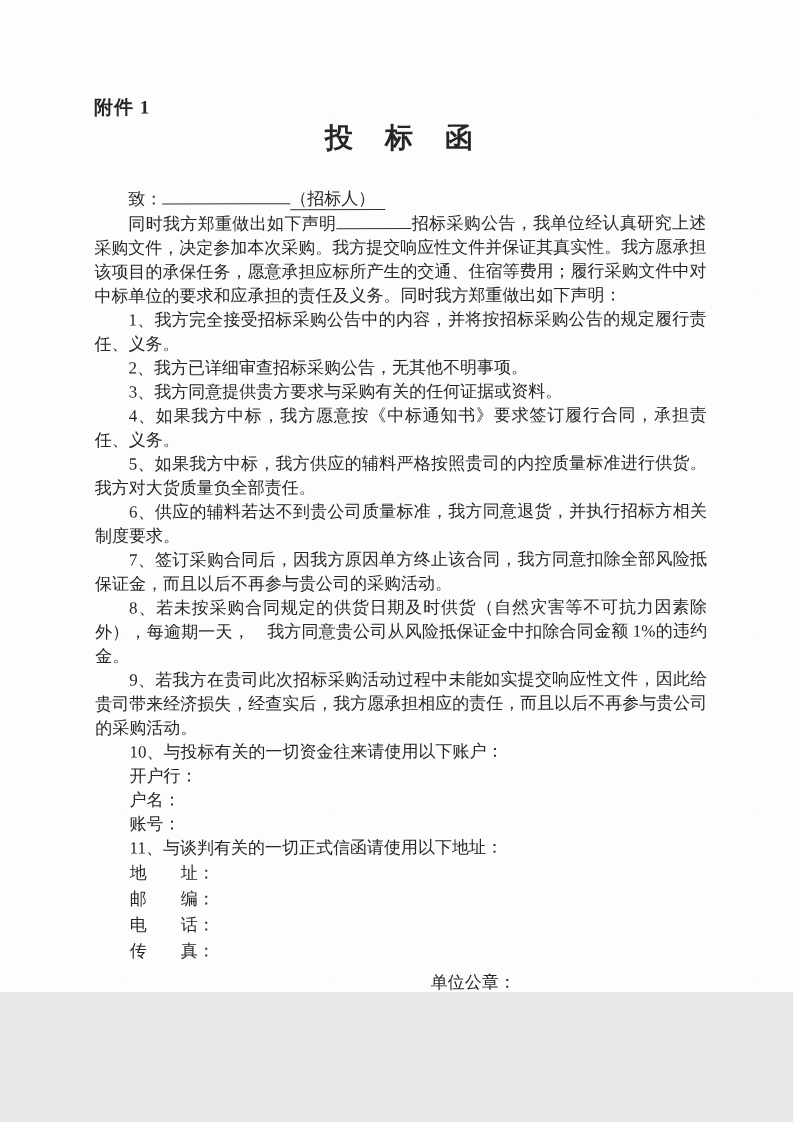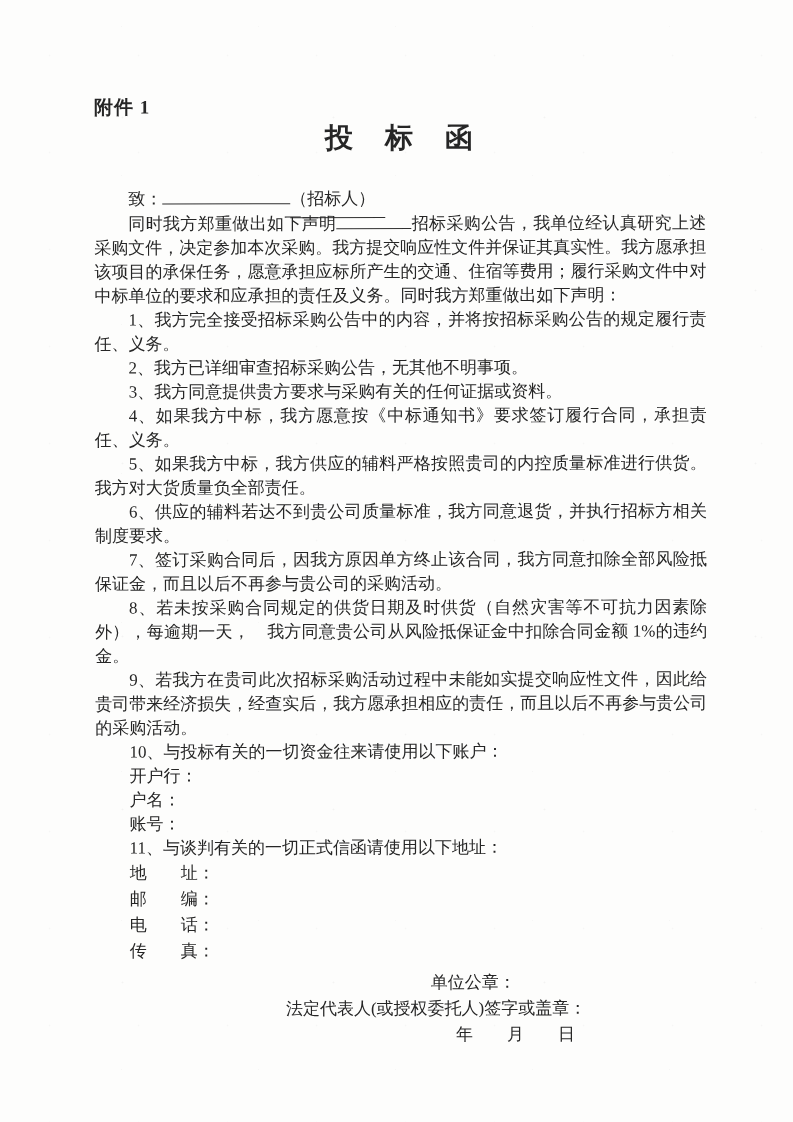--- a/index.html
+++ b/index.html
@@ -6,7 +6,7 @@
   .page {
     position: relative;
     width: 793px;
-    height: 1122px;
+    height: 992px;
     margin: 0 auto;
     background: #fdfdfc;
     background-image:

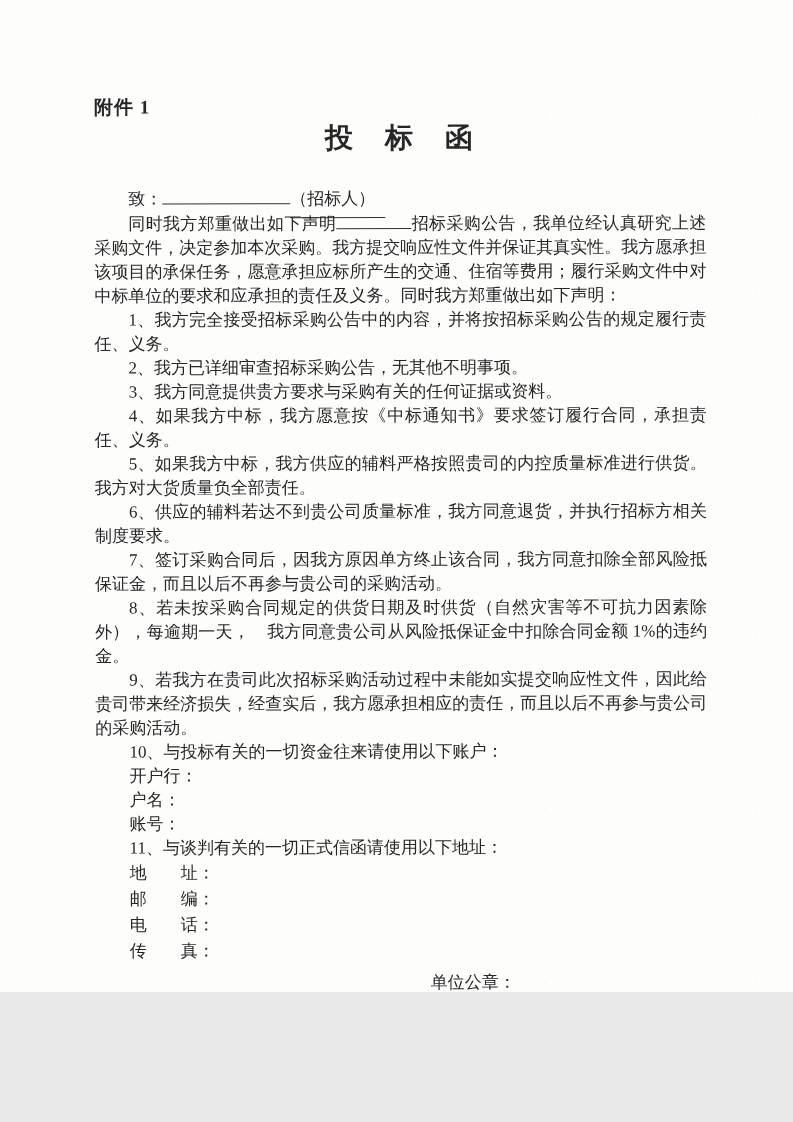--- a/index.html
+++ b/index.html
@@ -62,7 +62,7 @@
   .u {
     border-bottom: 1.4px solid #2f2f2f;
     padding-right: 10px;
-    padding-bottom: 9px;
+    padding-bottom: 1px;
   }
   .sig { margin-top: 6px; line-height: 26px; }
   .sig-company { padding-left: 335px; }

